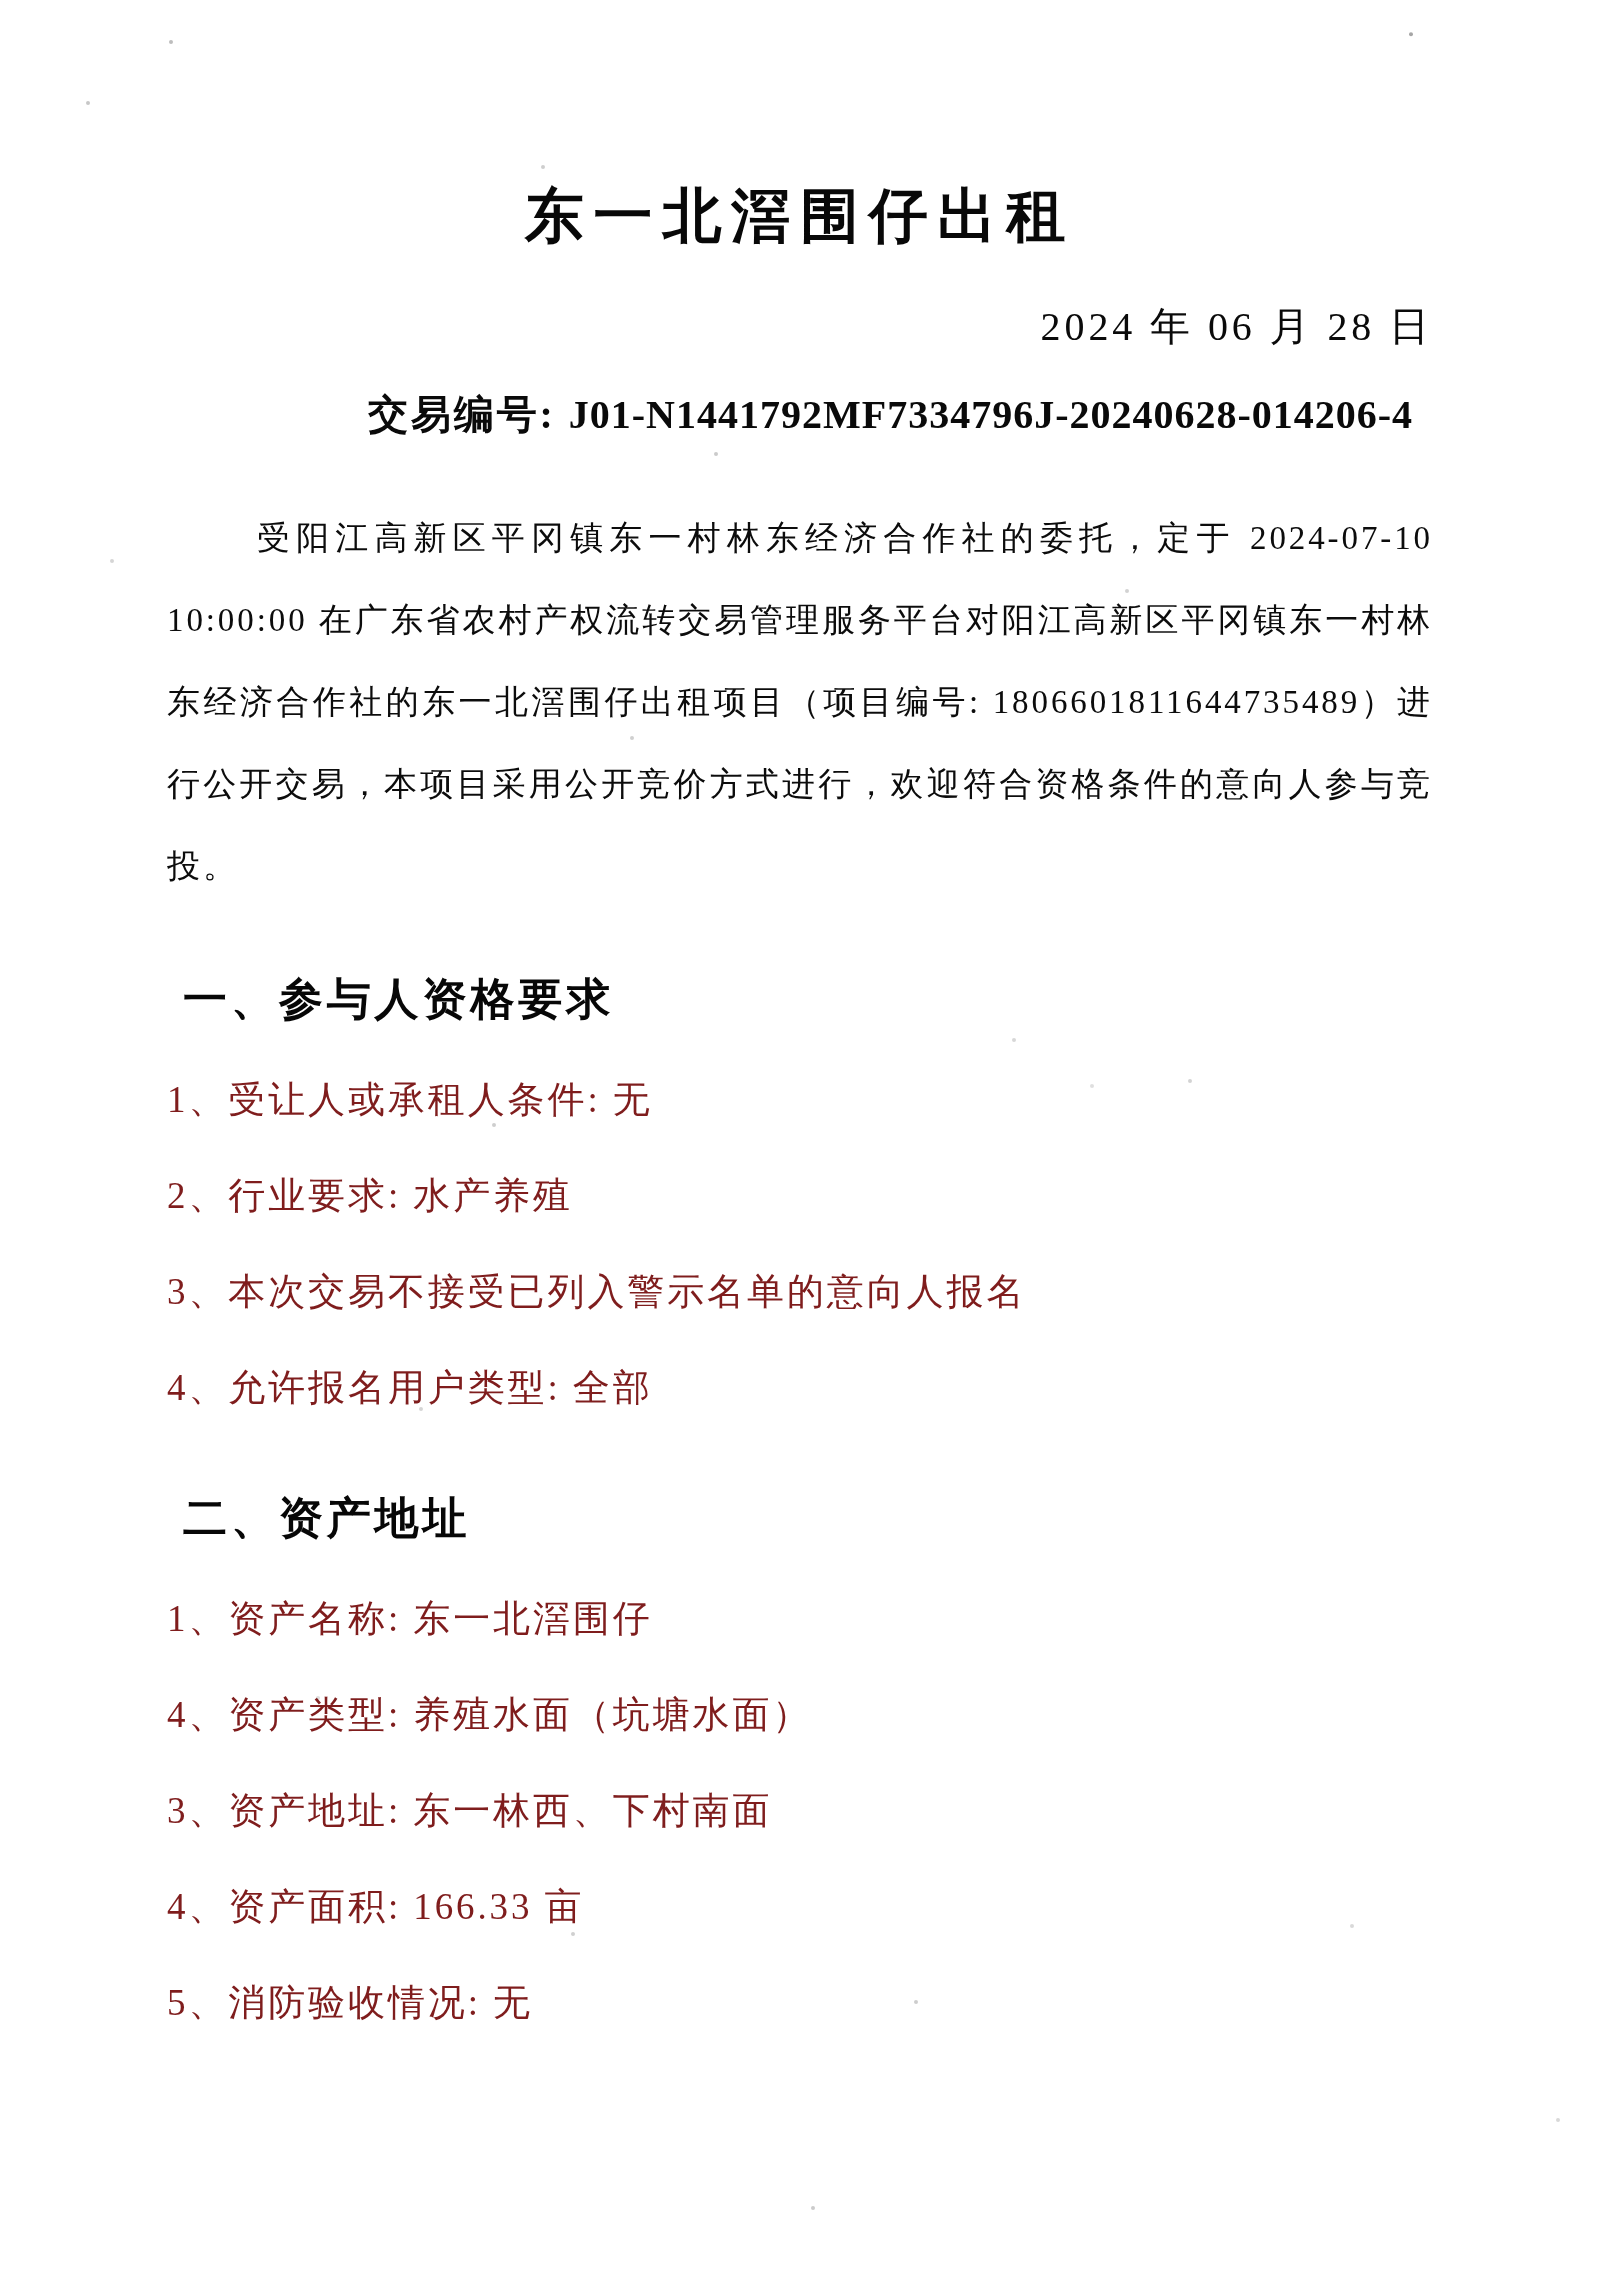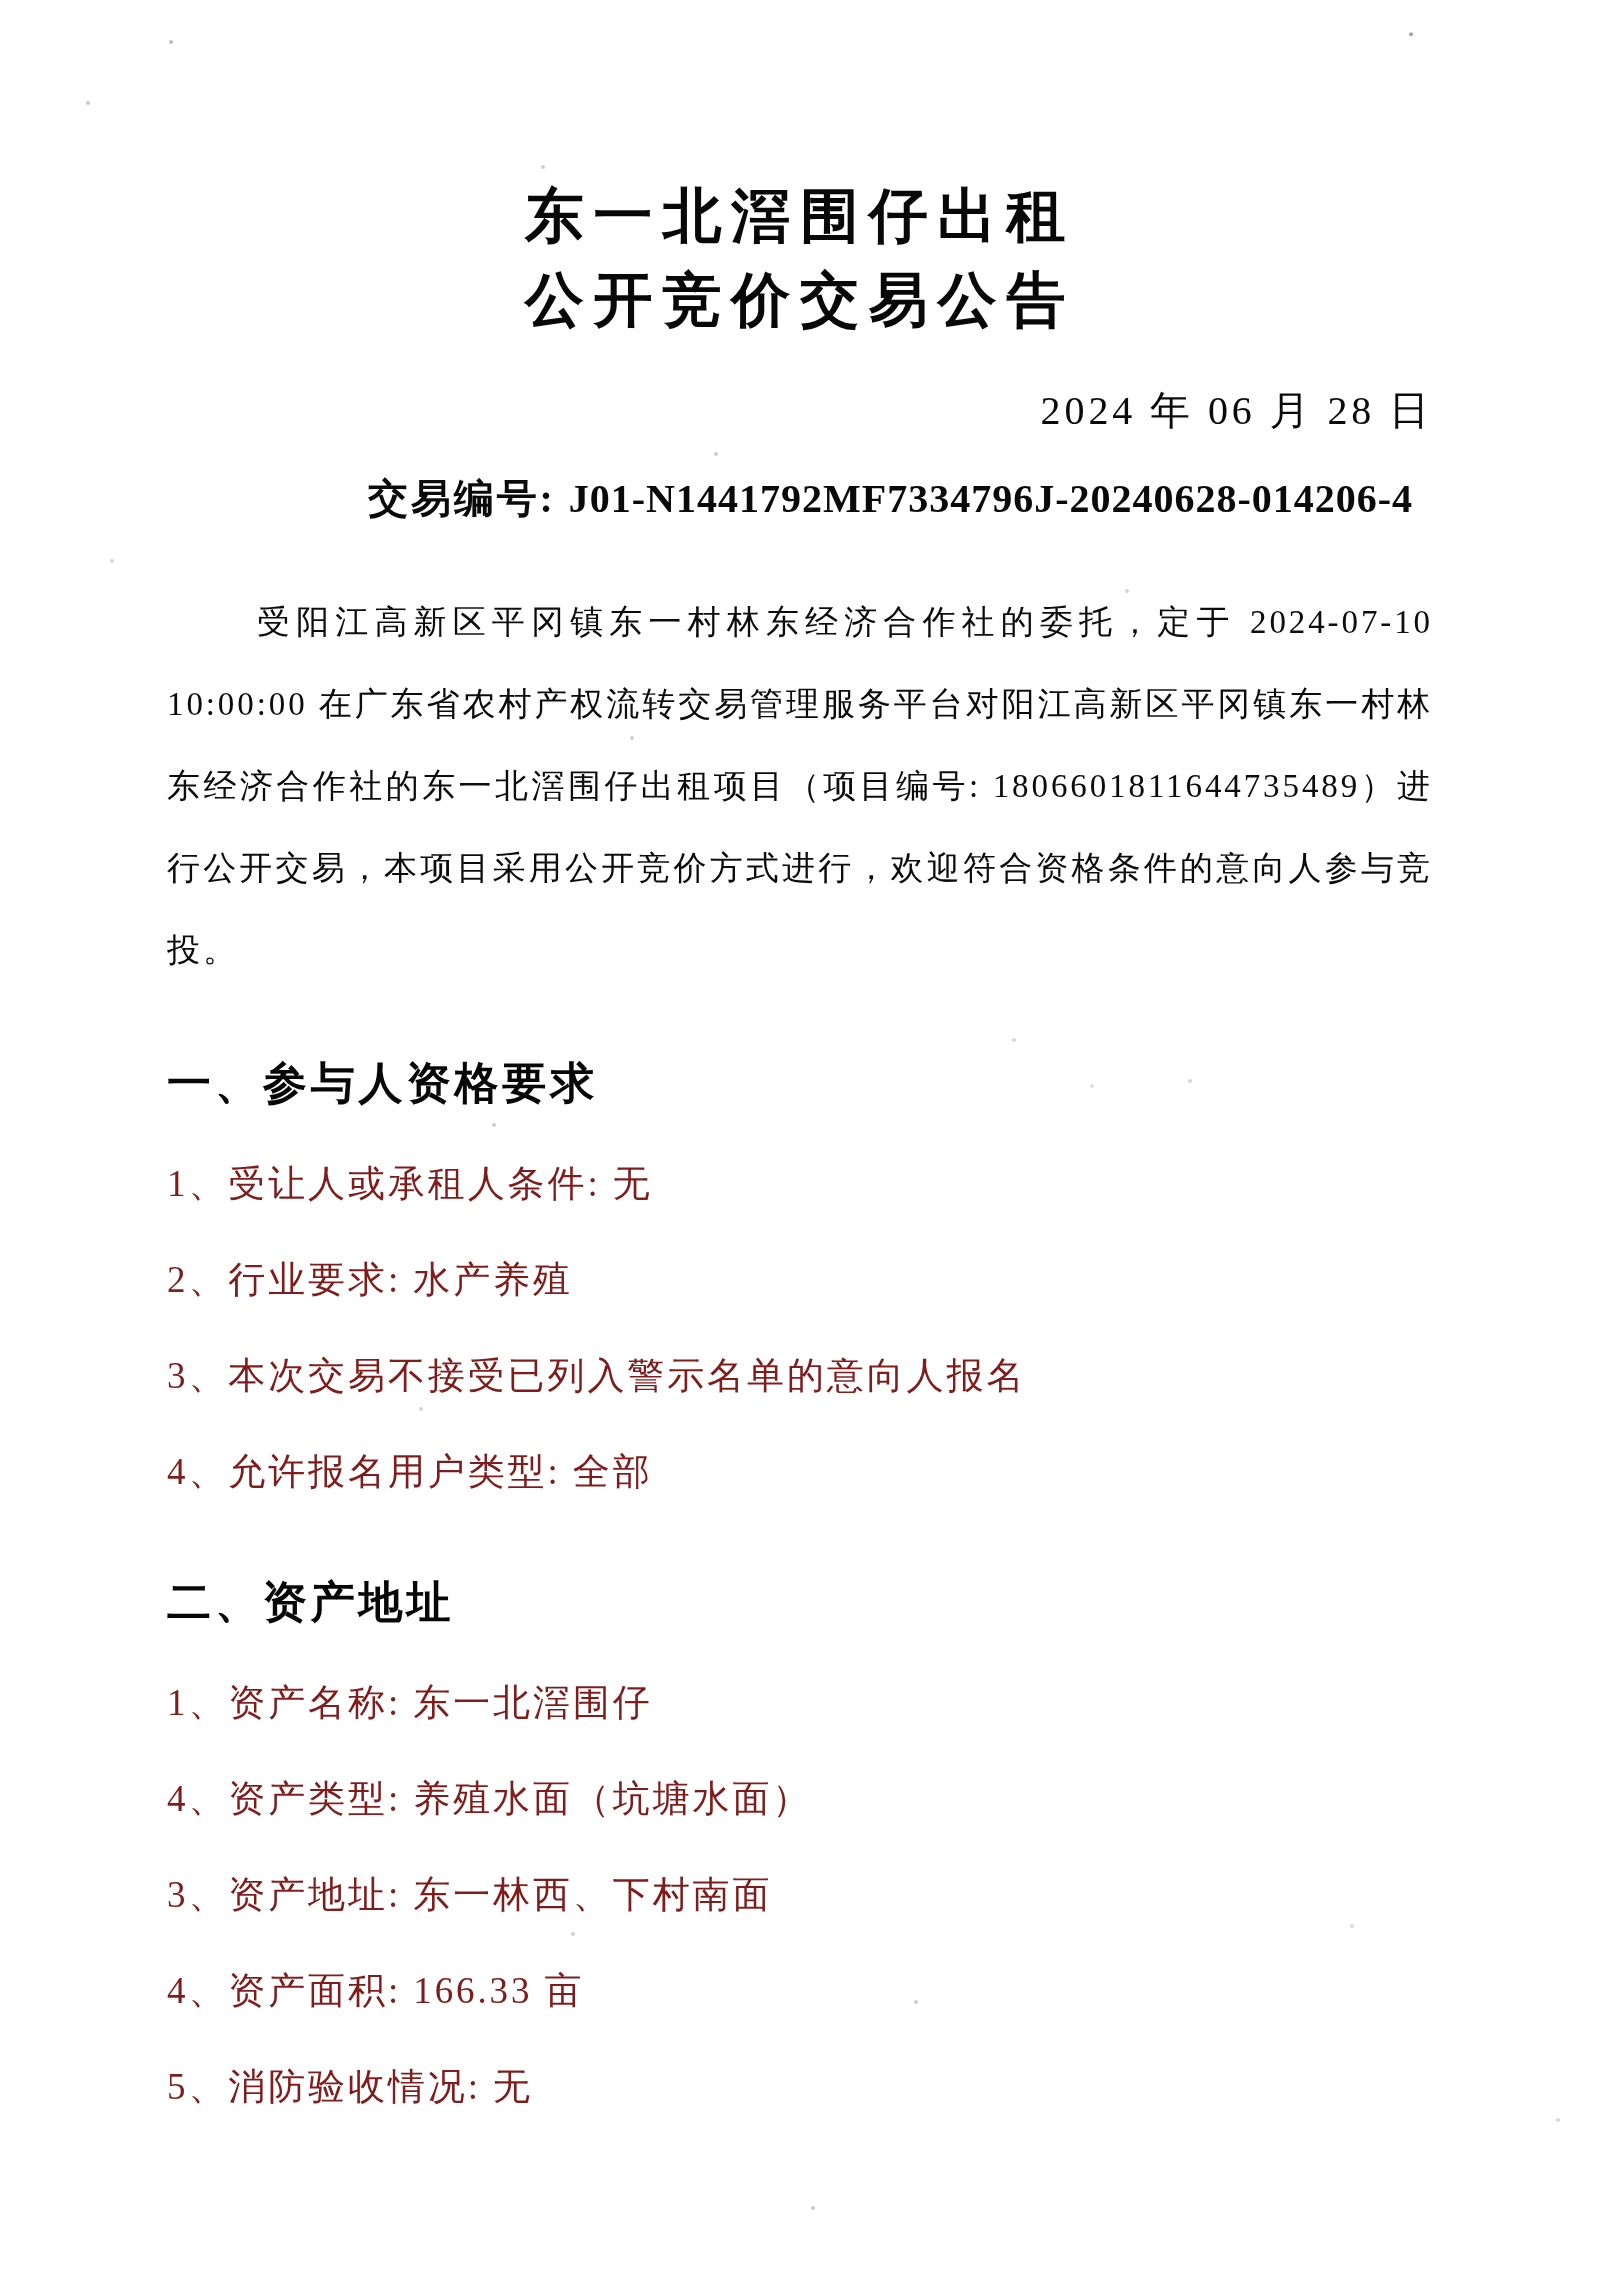--- a/index.html
+++ b/index.html
@@ -118,7 +118,6 @@
 
   <div class="title-block">
     <div>东一北滘围仔出租</div>
-    <div>公开竞价交易公告</div>
   </div>
 
   <div class="date-line">2024 年 06 月 28 日</div>

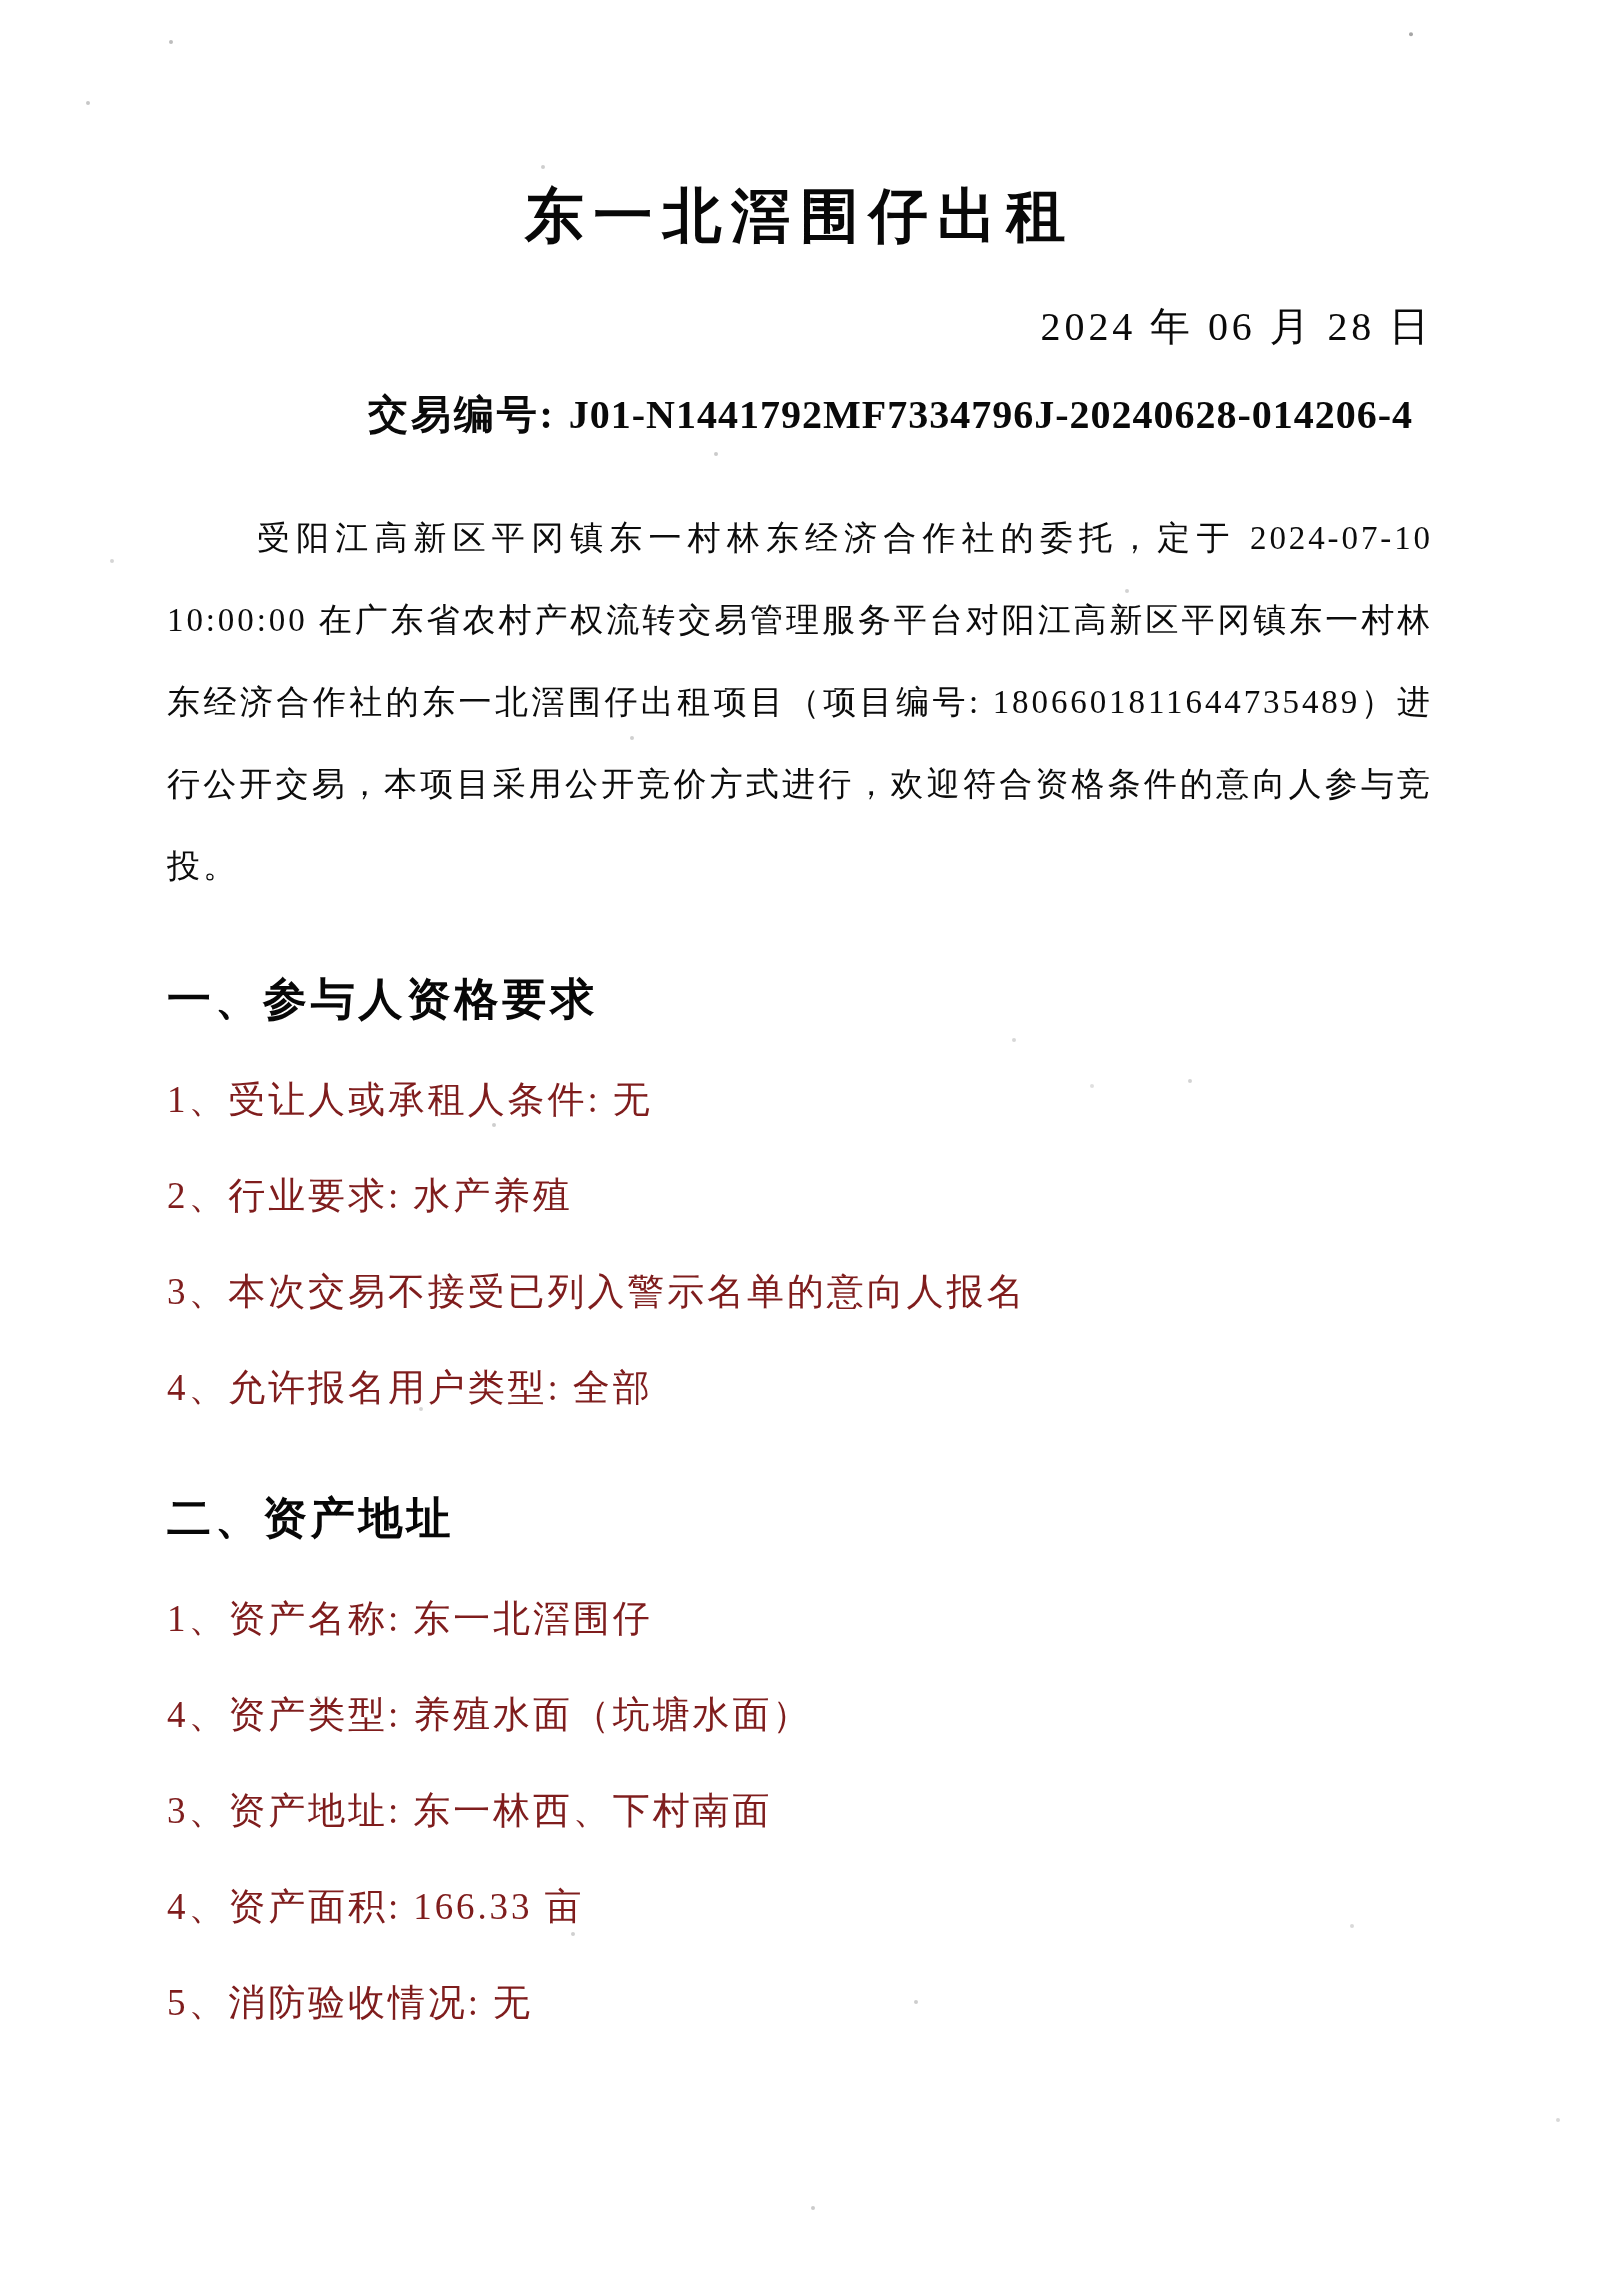--- a/index.html
+++ b/index.html
@@ -70,6 +70,7 @@
     font-size: 44px;
     letter-spacing: 3.9px;
     color: #070707;
+    margin-left: 16px;
   }
   .sec1-heading { margin-top: 63px; }
   .sec2-heading { margin-top: 76px; }

